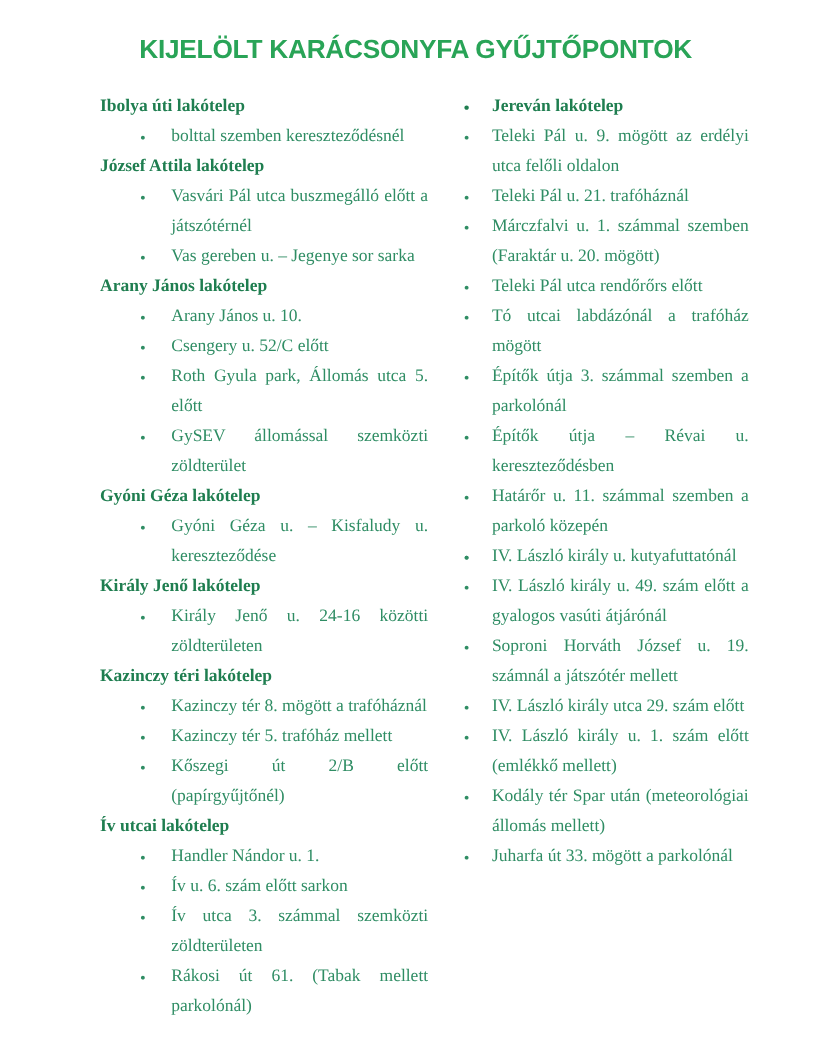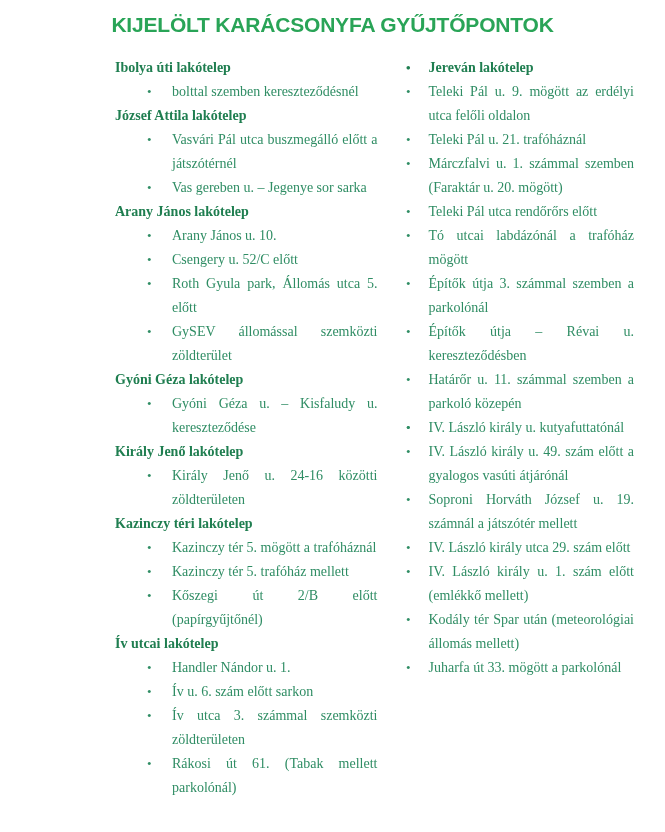--- a/index.html
+++ b/index.html
@@ -13,7 +13,7 @@
   }
   .page { position: absolute; inset: 0; background: #ffffff; }
   .title {
-    position: absolute; left: 0; top: 13px; width: 100%;
+    position: absolute; left: 0; top: 28px; width: 100%;
     text-align: center;
     font-family: "Liberation Sans", sans-serif;
     font-weight: bold;

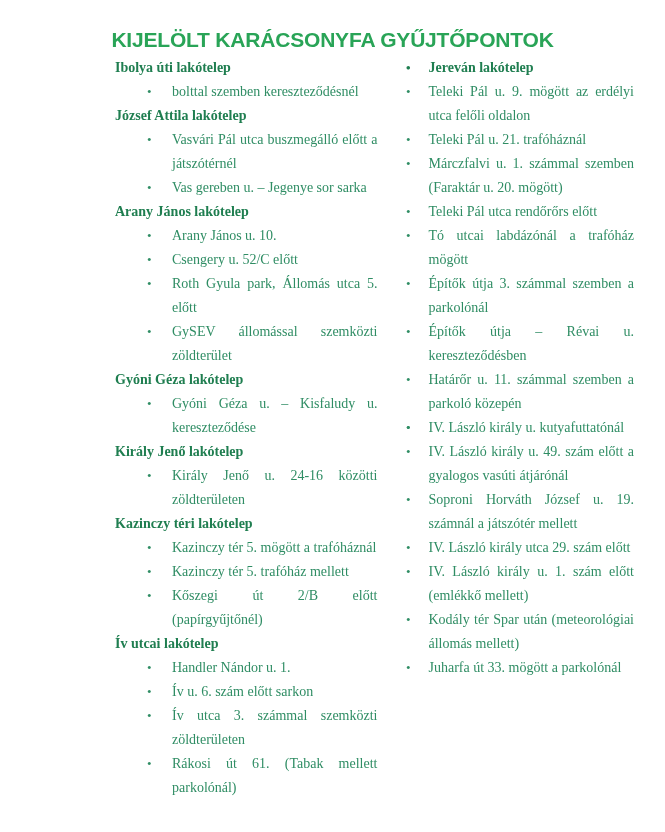--- a/index.html
+++ b/index.html
@@ -23,10 +23,9 @@
     white-space: nowrap;
   }
   .col {
-    position: absolute; top: 56px;
+    position: absolute; top: 74px;
     font-size: 14px; line-height: 24px;
     color: var(--body-color, #2f8d64);
-    margin-left: 35px;
   }
   .col-left  { left: 80px;  width: 262.5px; }
   .col-right { left: 371px; width: 228px; }

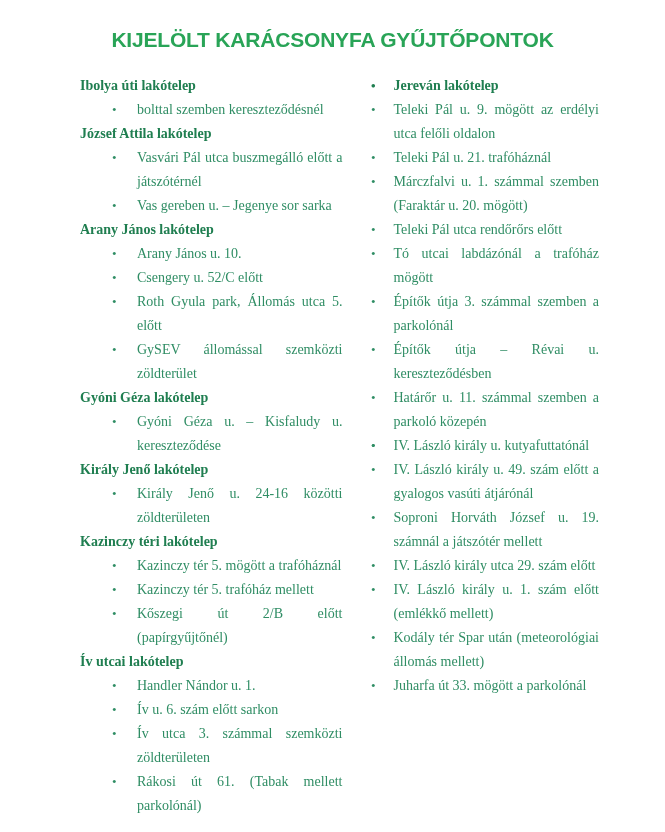--- a/index.html
+++ b/index.html
@@ -72,7 +72,7 @@
       <div class="section-heading"><span>Király Jenő lakótelep</span></div>
       <div class="item"><span class="bullet">•</span><span>Király Jenő u. 24-16 közötti zöldterületen</span></div>
       <div class="section-heading"><span>Kazinczy téri lakótelep</span></div>
-      <div class="item"><span class="bullet">•</span><span>Kazinczy tér 5. mögött a trafóháznál</span></div>
+      <div class="item"><span class="bullet">•</span><span>Kazinczy tér 8. mögött a trafóháznál</span></div>
       <div class="item"><span class="bullet">•</span><span>Kazinczy tér 5. trafóház mellett</span></div>
       <div class="item"><span class="bullet">•</span><span>Kőszegi út 2/B előtt (papírgyűjtőnél)</span></div>
       <div class="section-heading"><span>Ív utcai lakótelep</span></div>

